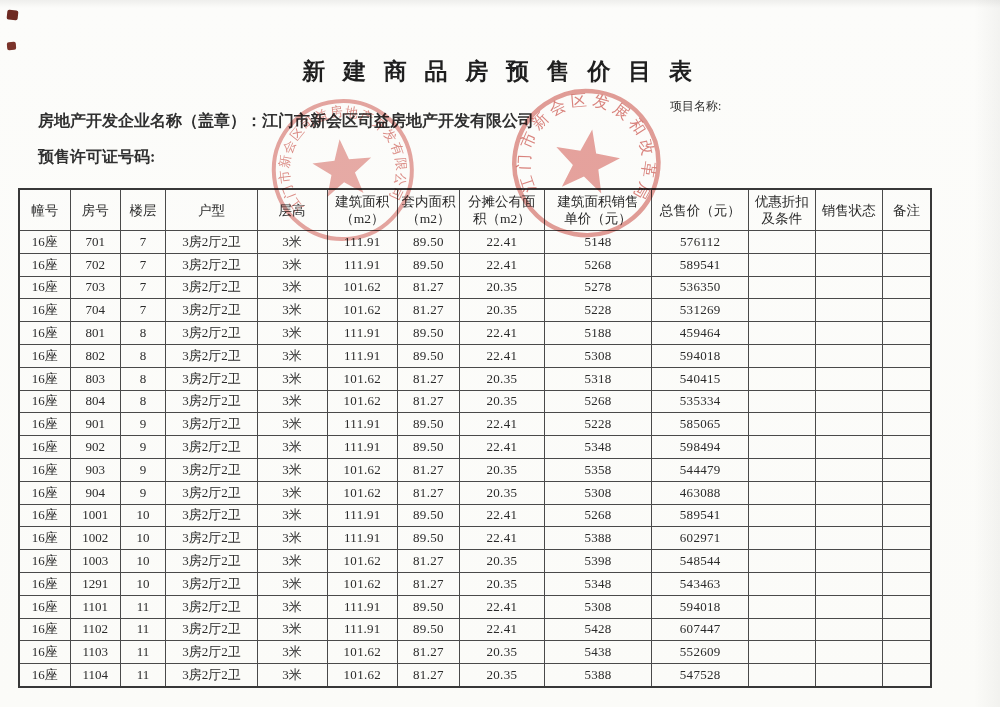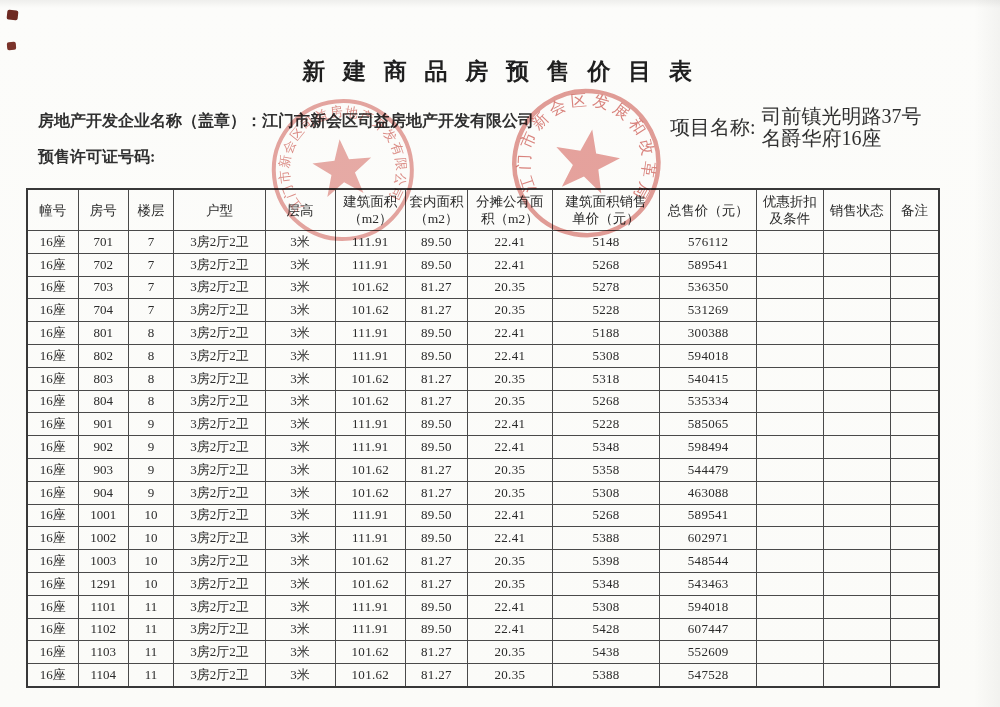--- a/index.html
+++ b/index.html
@@ -28,7 +28,7 @@
   .meta-line{position:absolute;font-size:16px;color:#303030;white-space:nowrap;font-weight:bold;}
   .dev-line{left:38px;top:111px;}
   .permit-line{left:38px;top:147px;}
-  .project-block{left:670px;top:105px;display:flex;position:absolute;font-size:20px;color:#303030;justify-content:center;}
+  .project-block{left:670px;top:89px;display:flex;position:absolute;font-size:12px;color:#303030;justify-content:center;}
   .project-label{padding-top:9px;margin-right:6px;}
   .project-value div{line-height:22px;}
   .updated-line{left:670px;top:150px;}

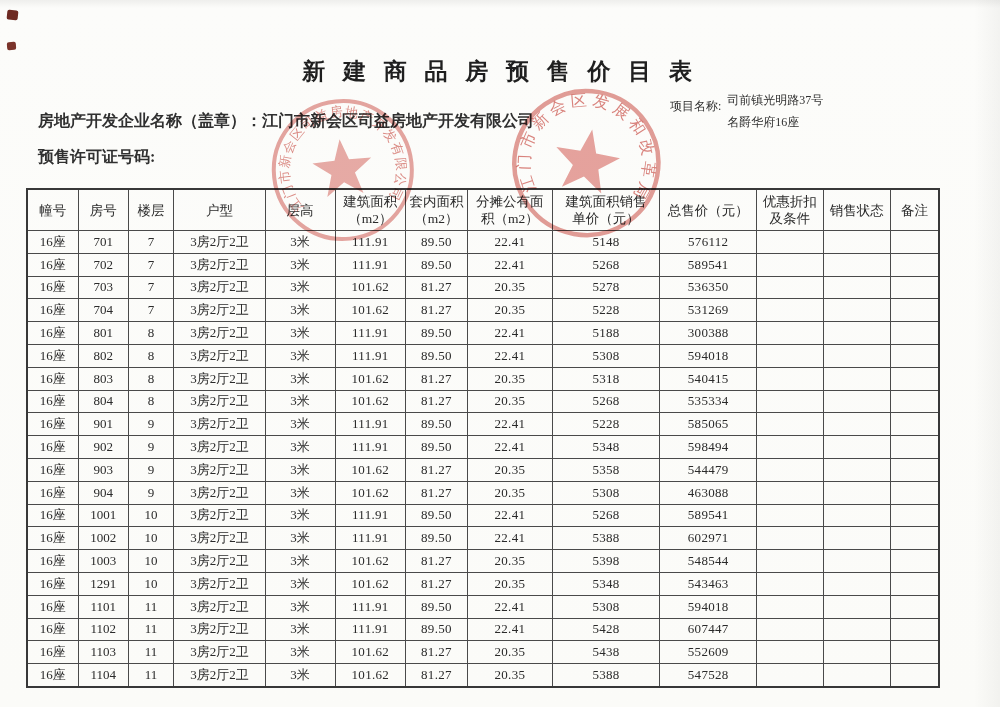--- a/index.html
+++ b/index.html
@@ -74,10 +74,6 @@
 
   <div class="project-block">
     <div class="project-label">项目名称:</div>
-    <div class="project-value">
-      <div>司前镇光明路37号</div>
-      <div>名爵华府16座</div>
-    </div>
   </div>
 
 

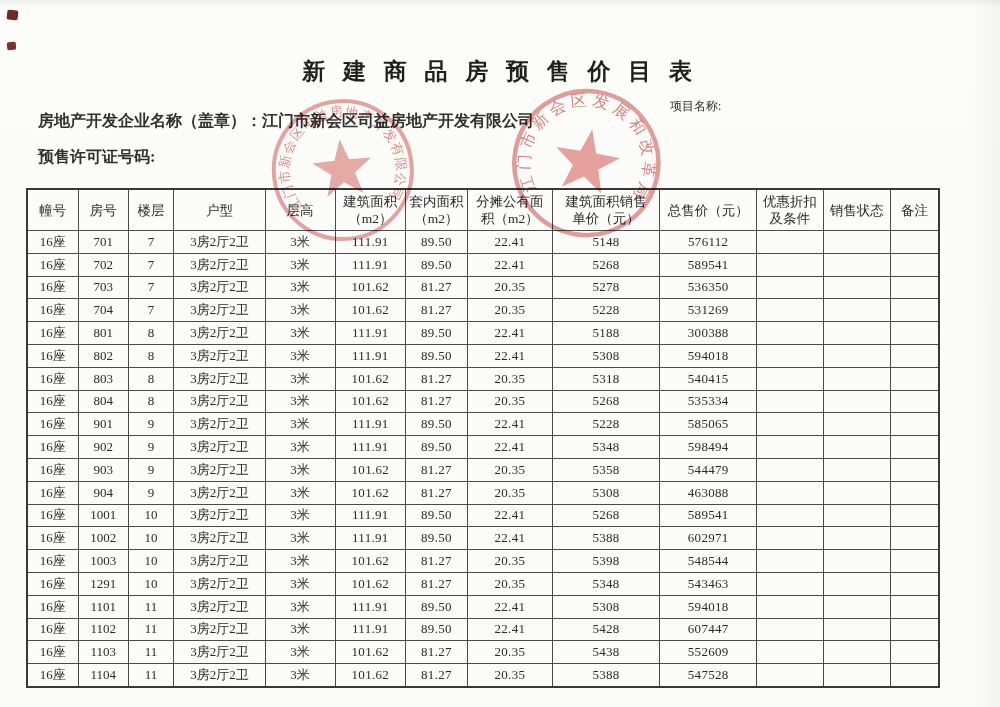--- a/index.html
+++ b/index.html
@@ -34,7 +34,7 @@
   .updated-line{left:670px;top:150px;}
 
   table.price{
-    position:absolute;left:26px;top:188px;width:914px;
+    position:absolute;left:18px;top:188px;width:914px;
     border-collapse:collapse;table-layout:fixed;
     font-size:13px;color:#2a2a2a;
     background:transparent;

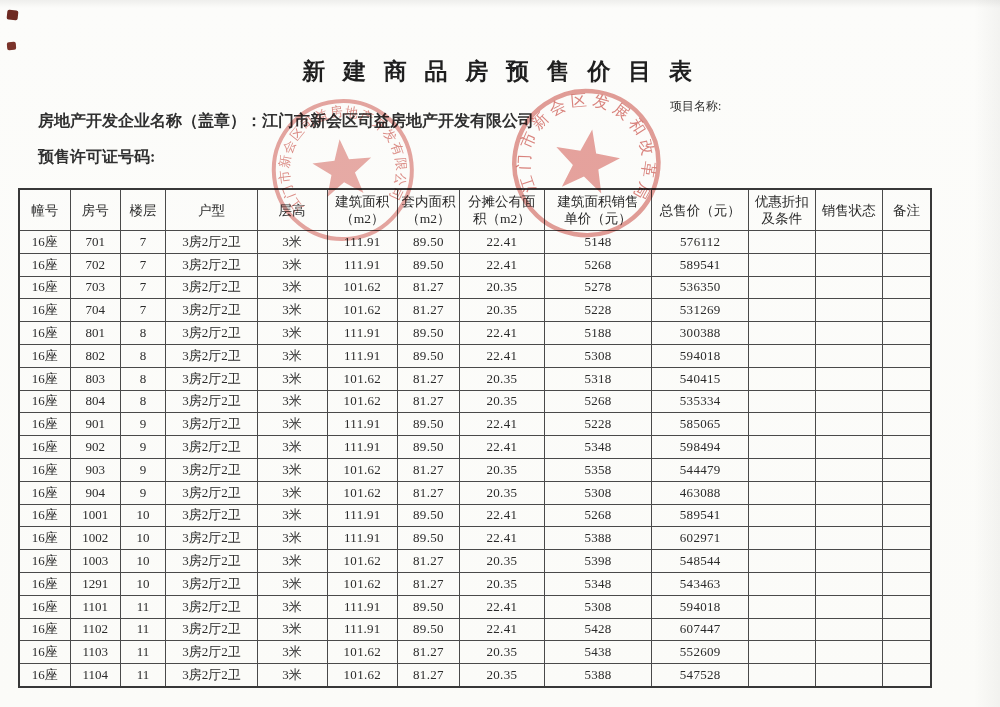--- a/index.html
+++ b/index.html
@@ -186,7 +186,7 @@
           <td class="num">89.50</td>
           <td class="num">22.41</td>
           <td class="num">5188</td>
-          <td class="num">300388</td>
+          <td class="num">459464</td>
           <td class="num"></td>
           <td class="num"></td>
           <td class="num"></td>

